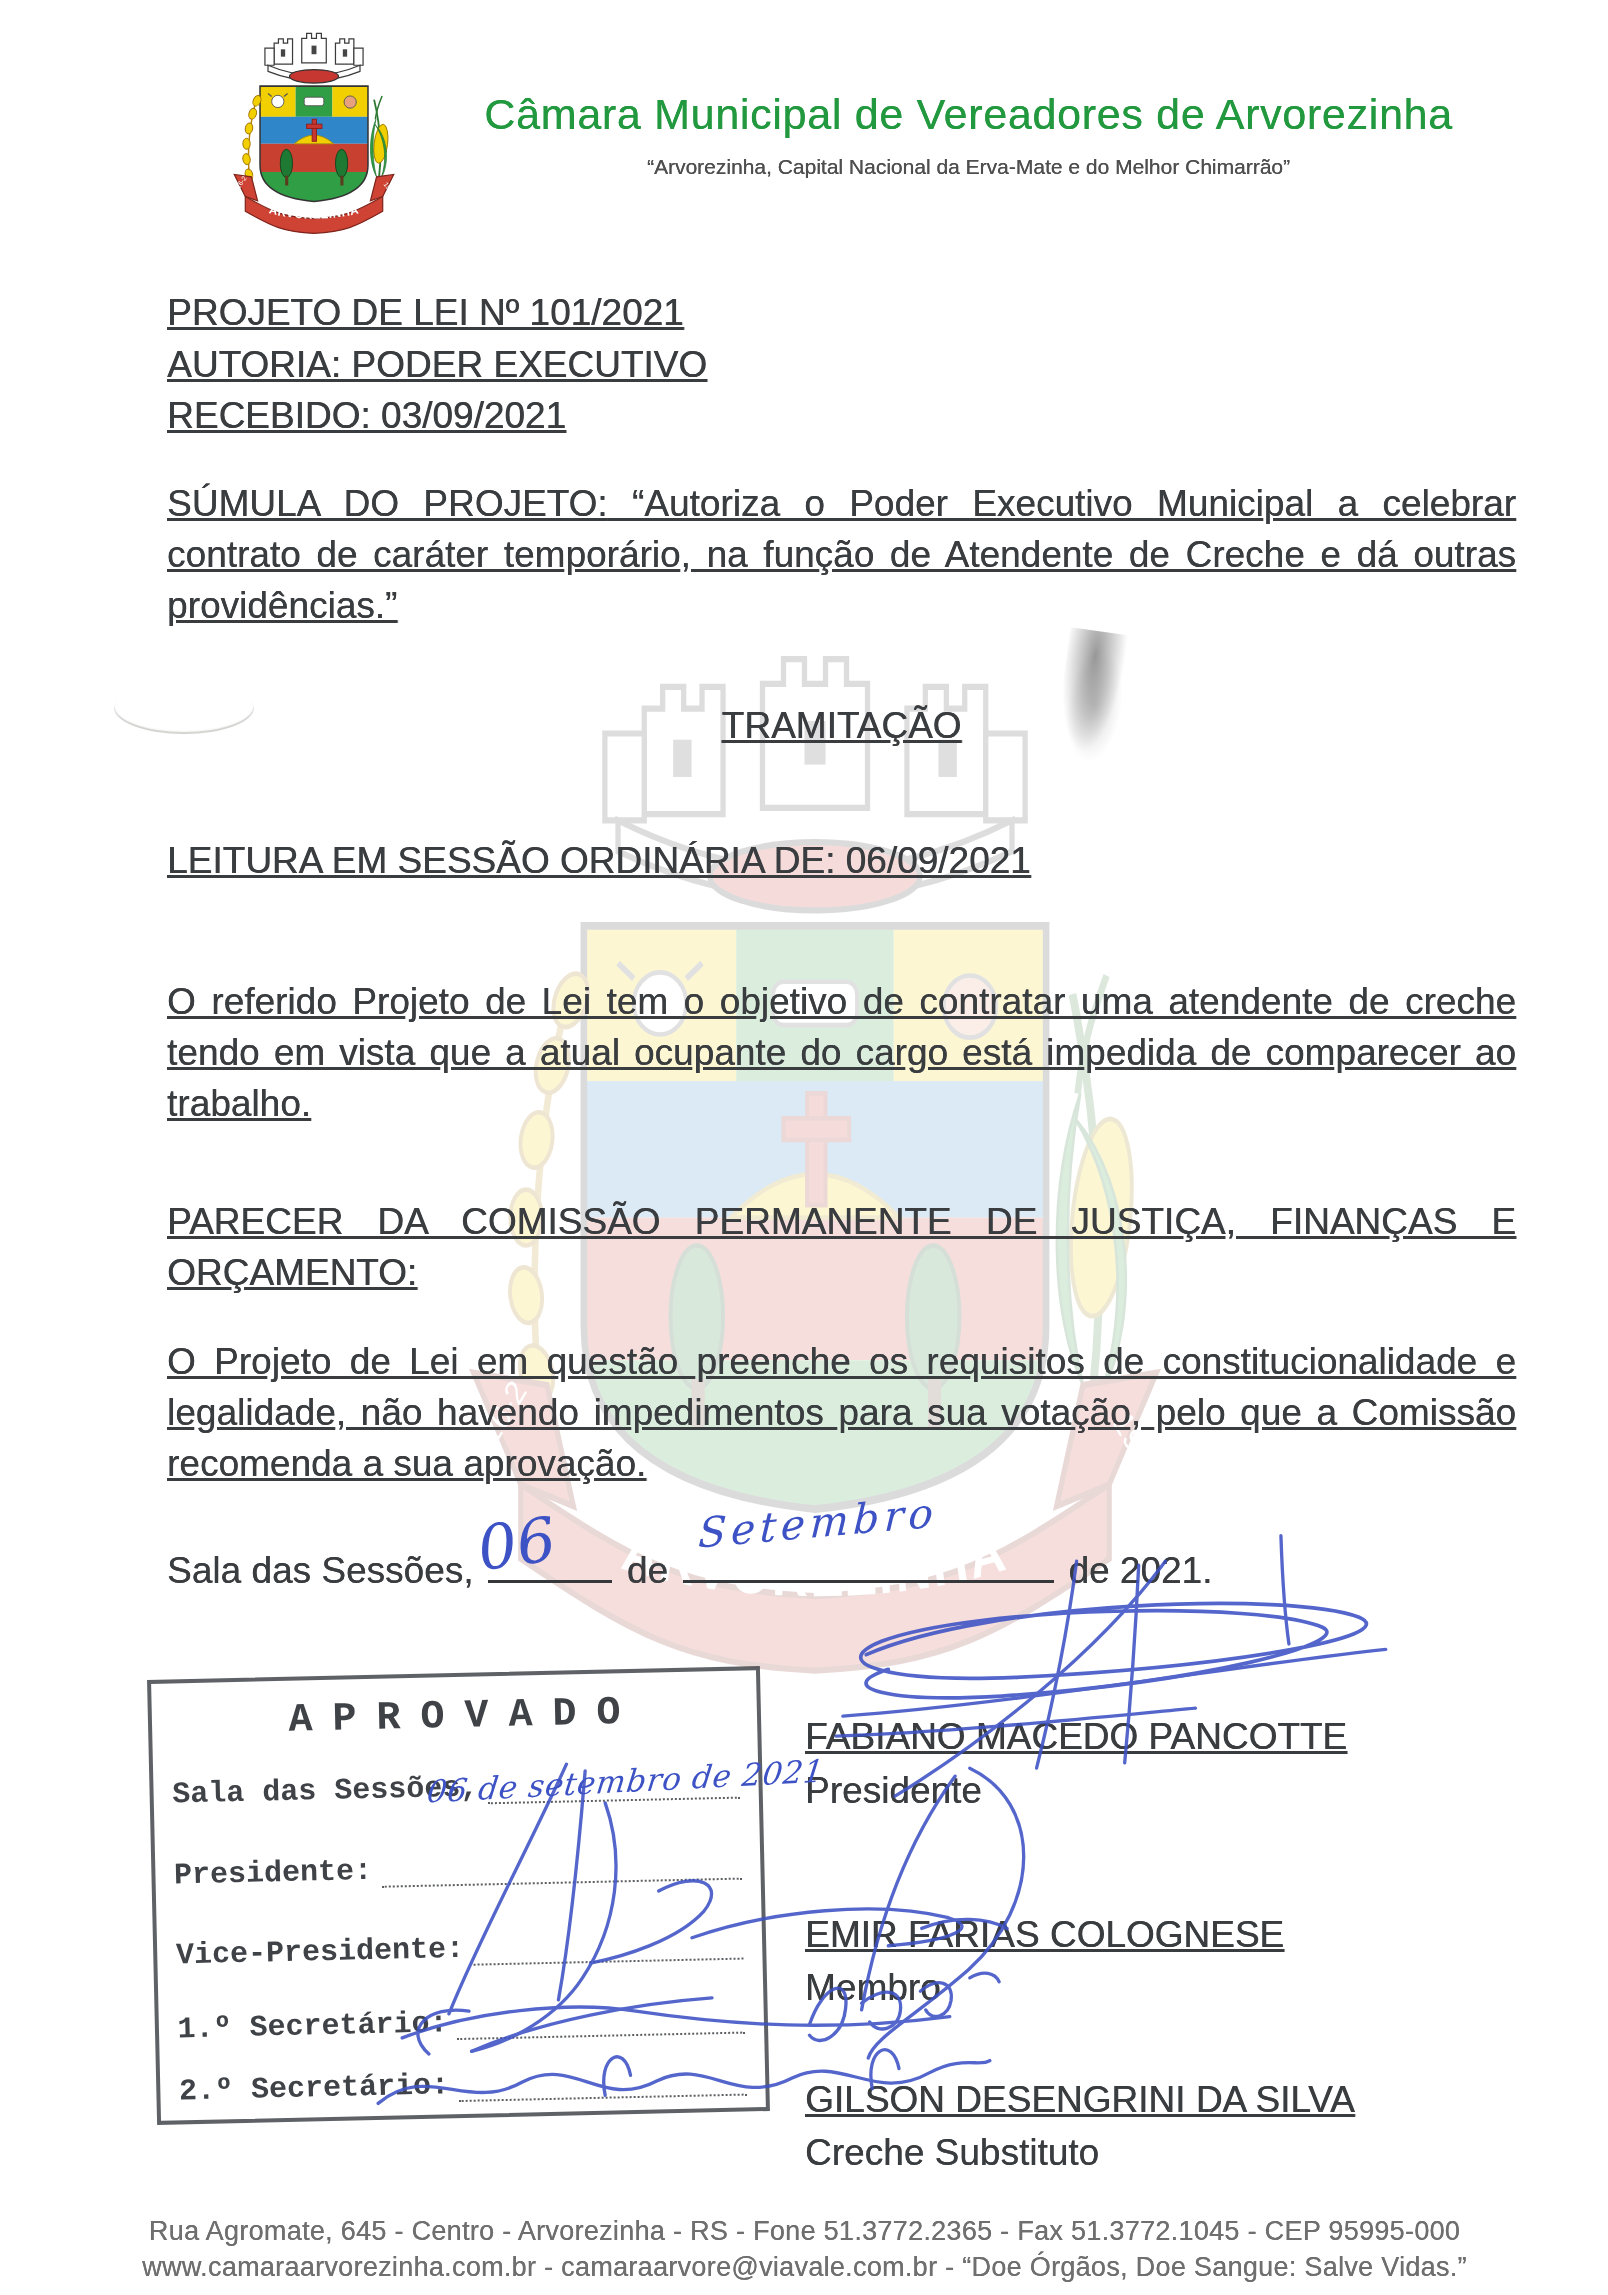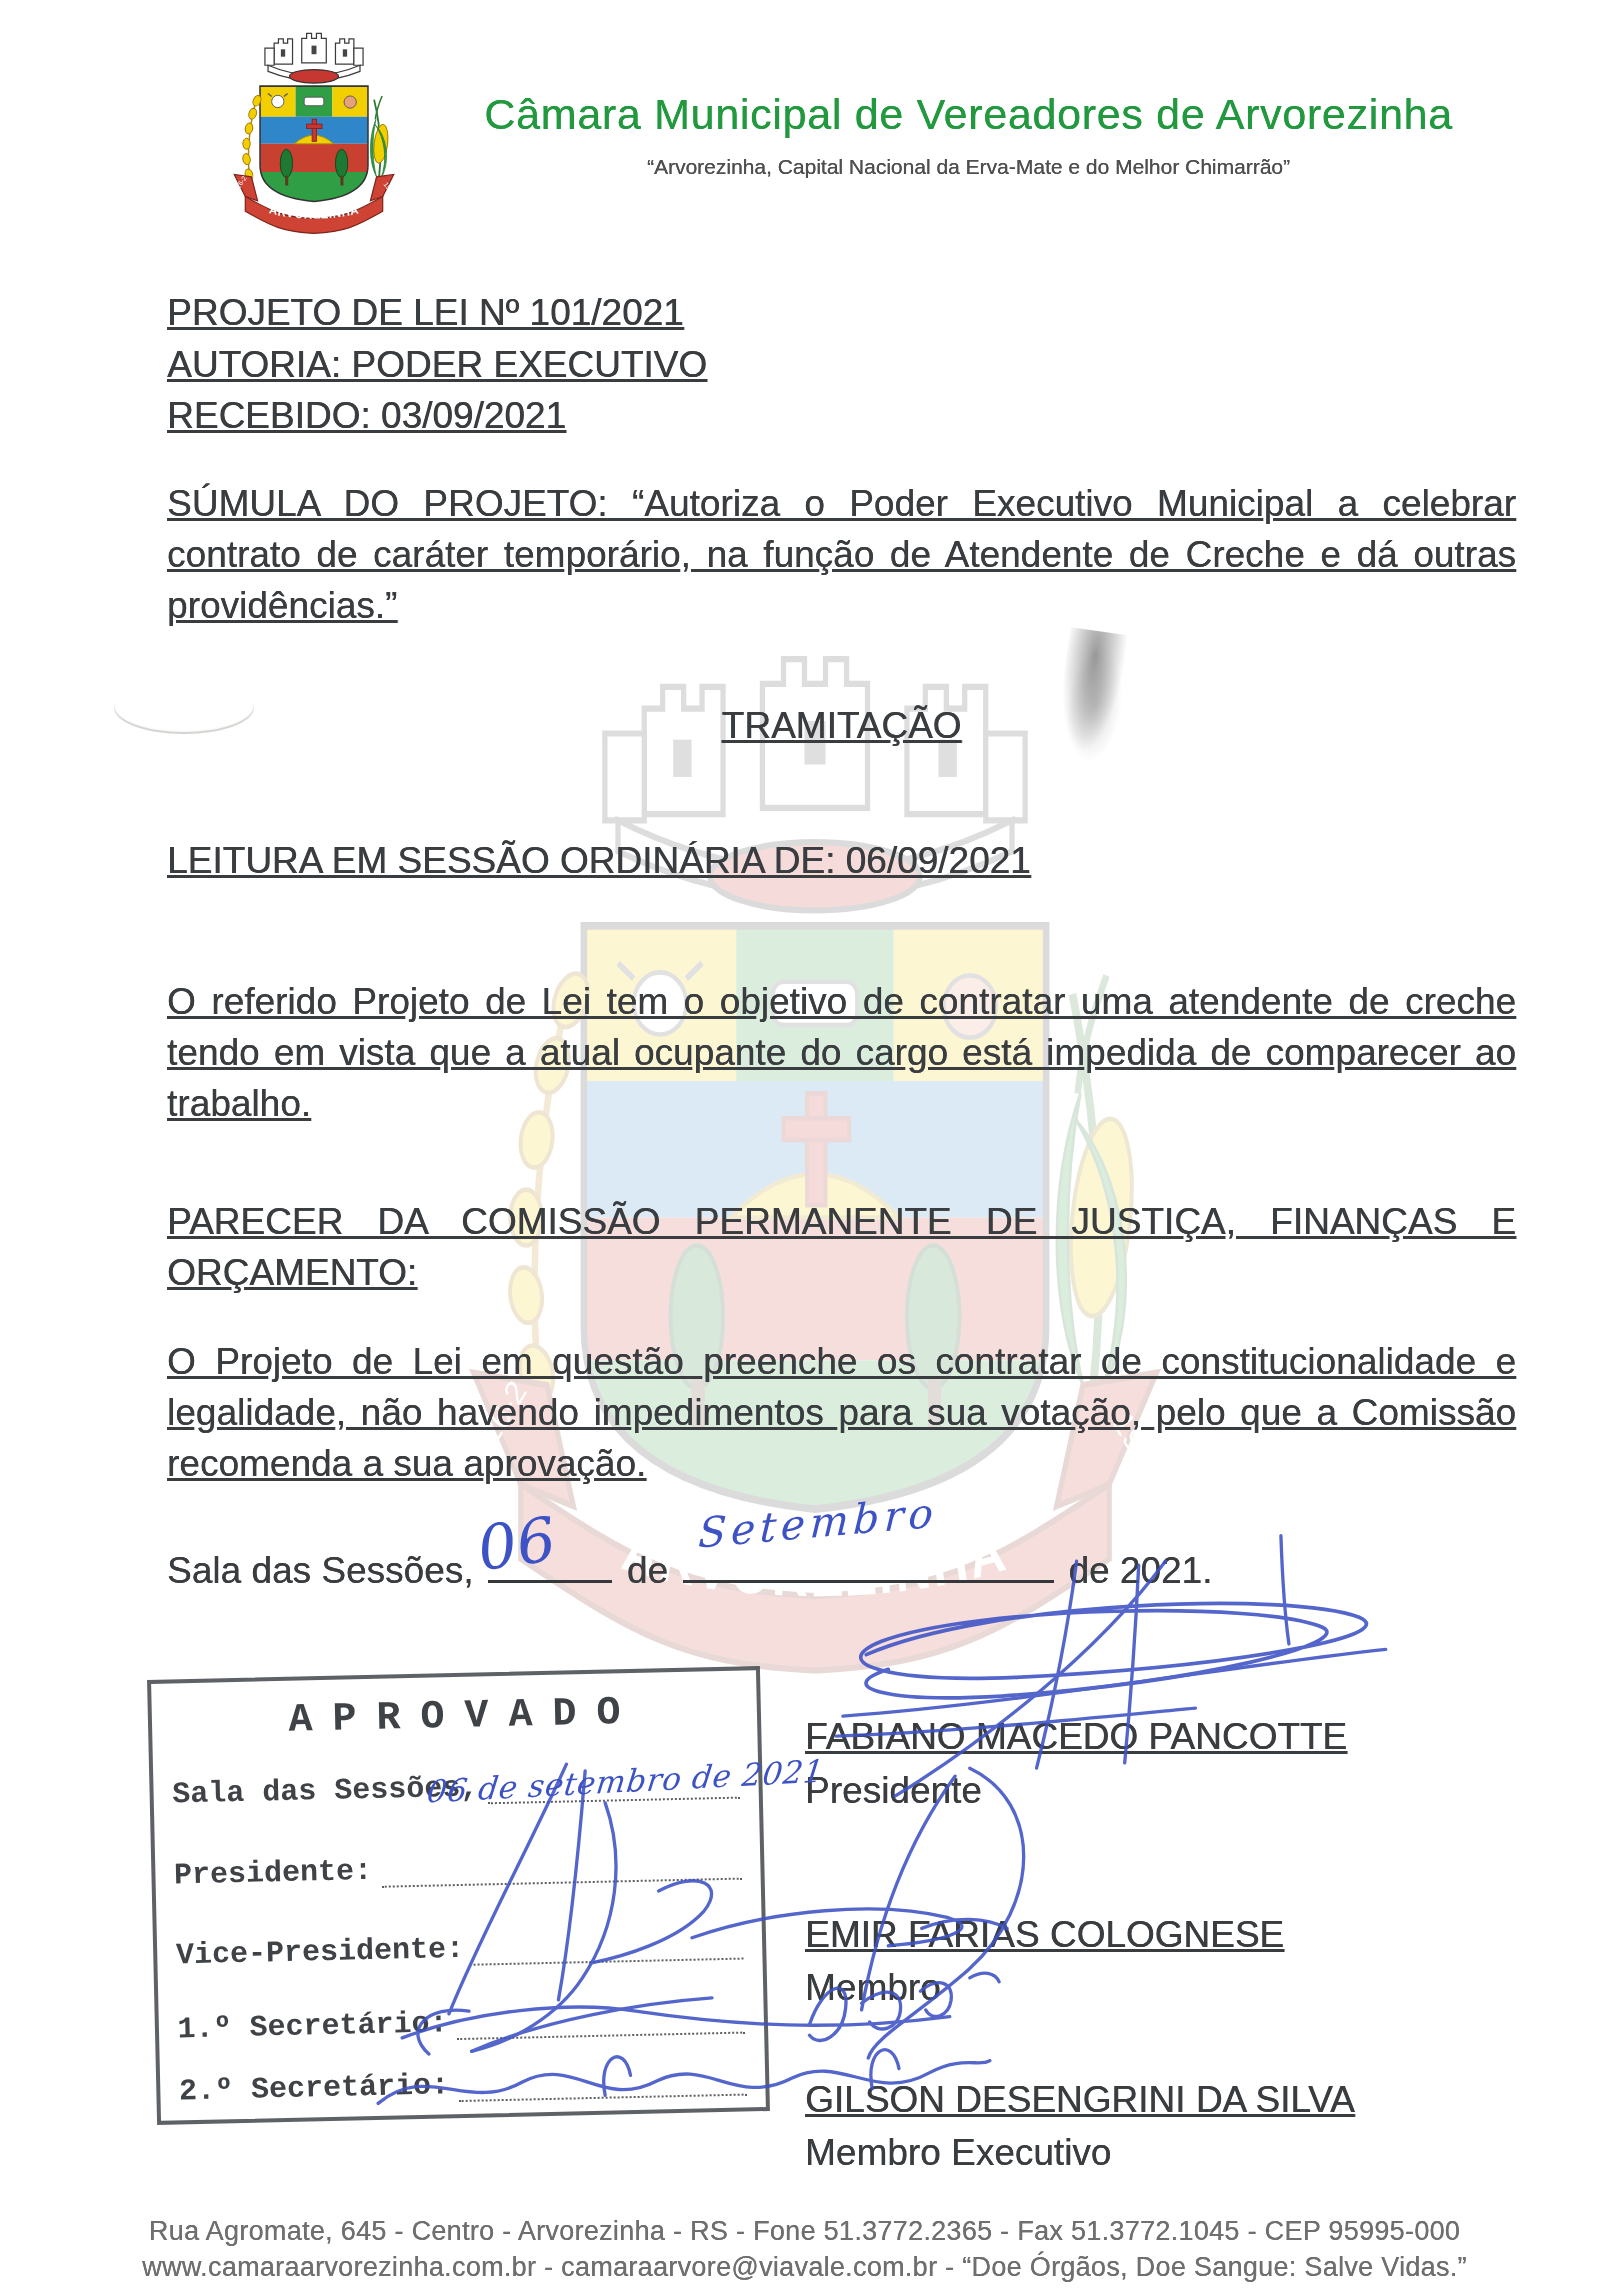--- a/index.html
+++ b/index.html
@@ -151,7 +151,7 @@
     <div class="stretch">PARECER DA COMISSÃO PERMANENTE DE JUSTIÇA, FINANÇAS E</div>
     <div>ORÇAMENTO:</div>
   </div>
-  <div class="abs layer-text body-text justify" style="left:167px;top:1336px;width:1349px">O Projeto de Lei em questão preenche os contratar de constitucionalidade e legalidade, não havendo impedimentos para sua votação, pelo que a Comissão recomenda a sua aprovação.</div>
+  <div class="abs layer-text body-text justify" style="left:167px;top:1336px;width:1349px">O Projeto de Lei em questão preenche os requisitos de constitucionalidade e legalidade, não havendo impedimentos para sua votação, pelo que a Comissão recomenda a sua aprovação.</div>
 
   <div class="abs layer-text body-text sala-row" style="left:167px;top:1541px;width:1349px">
     <span>Sala das Sessões,</span>

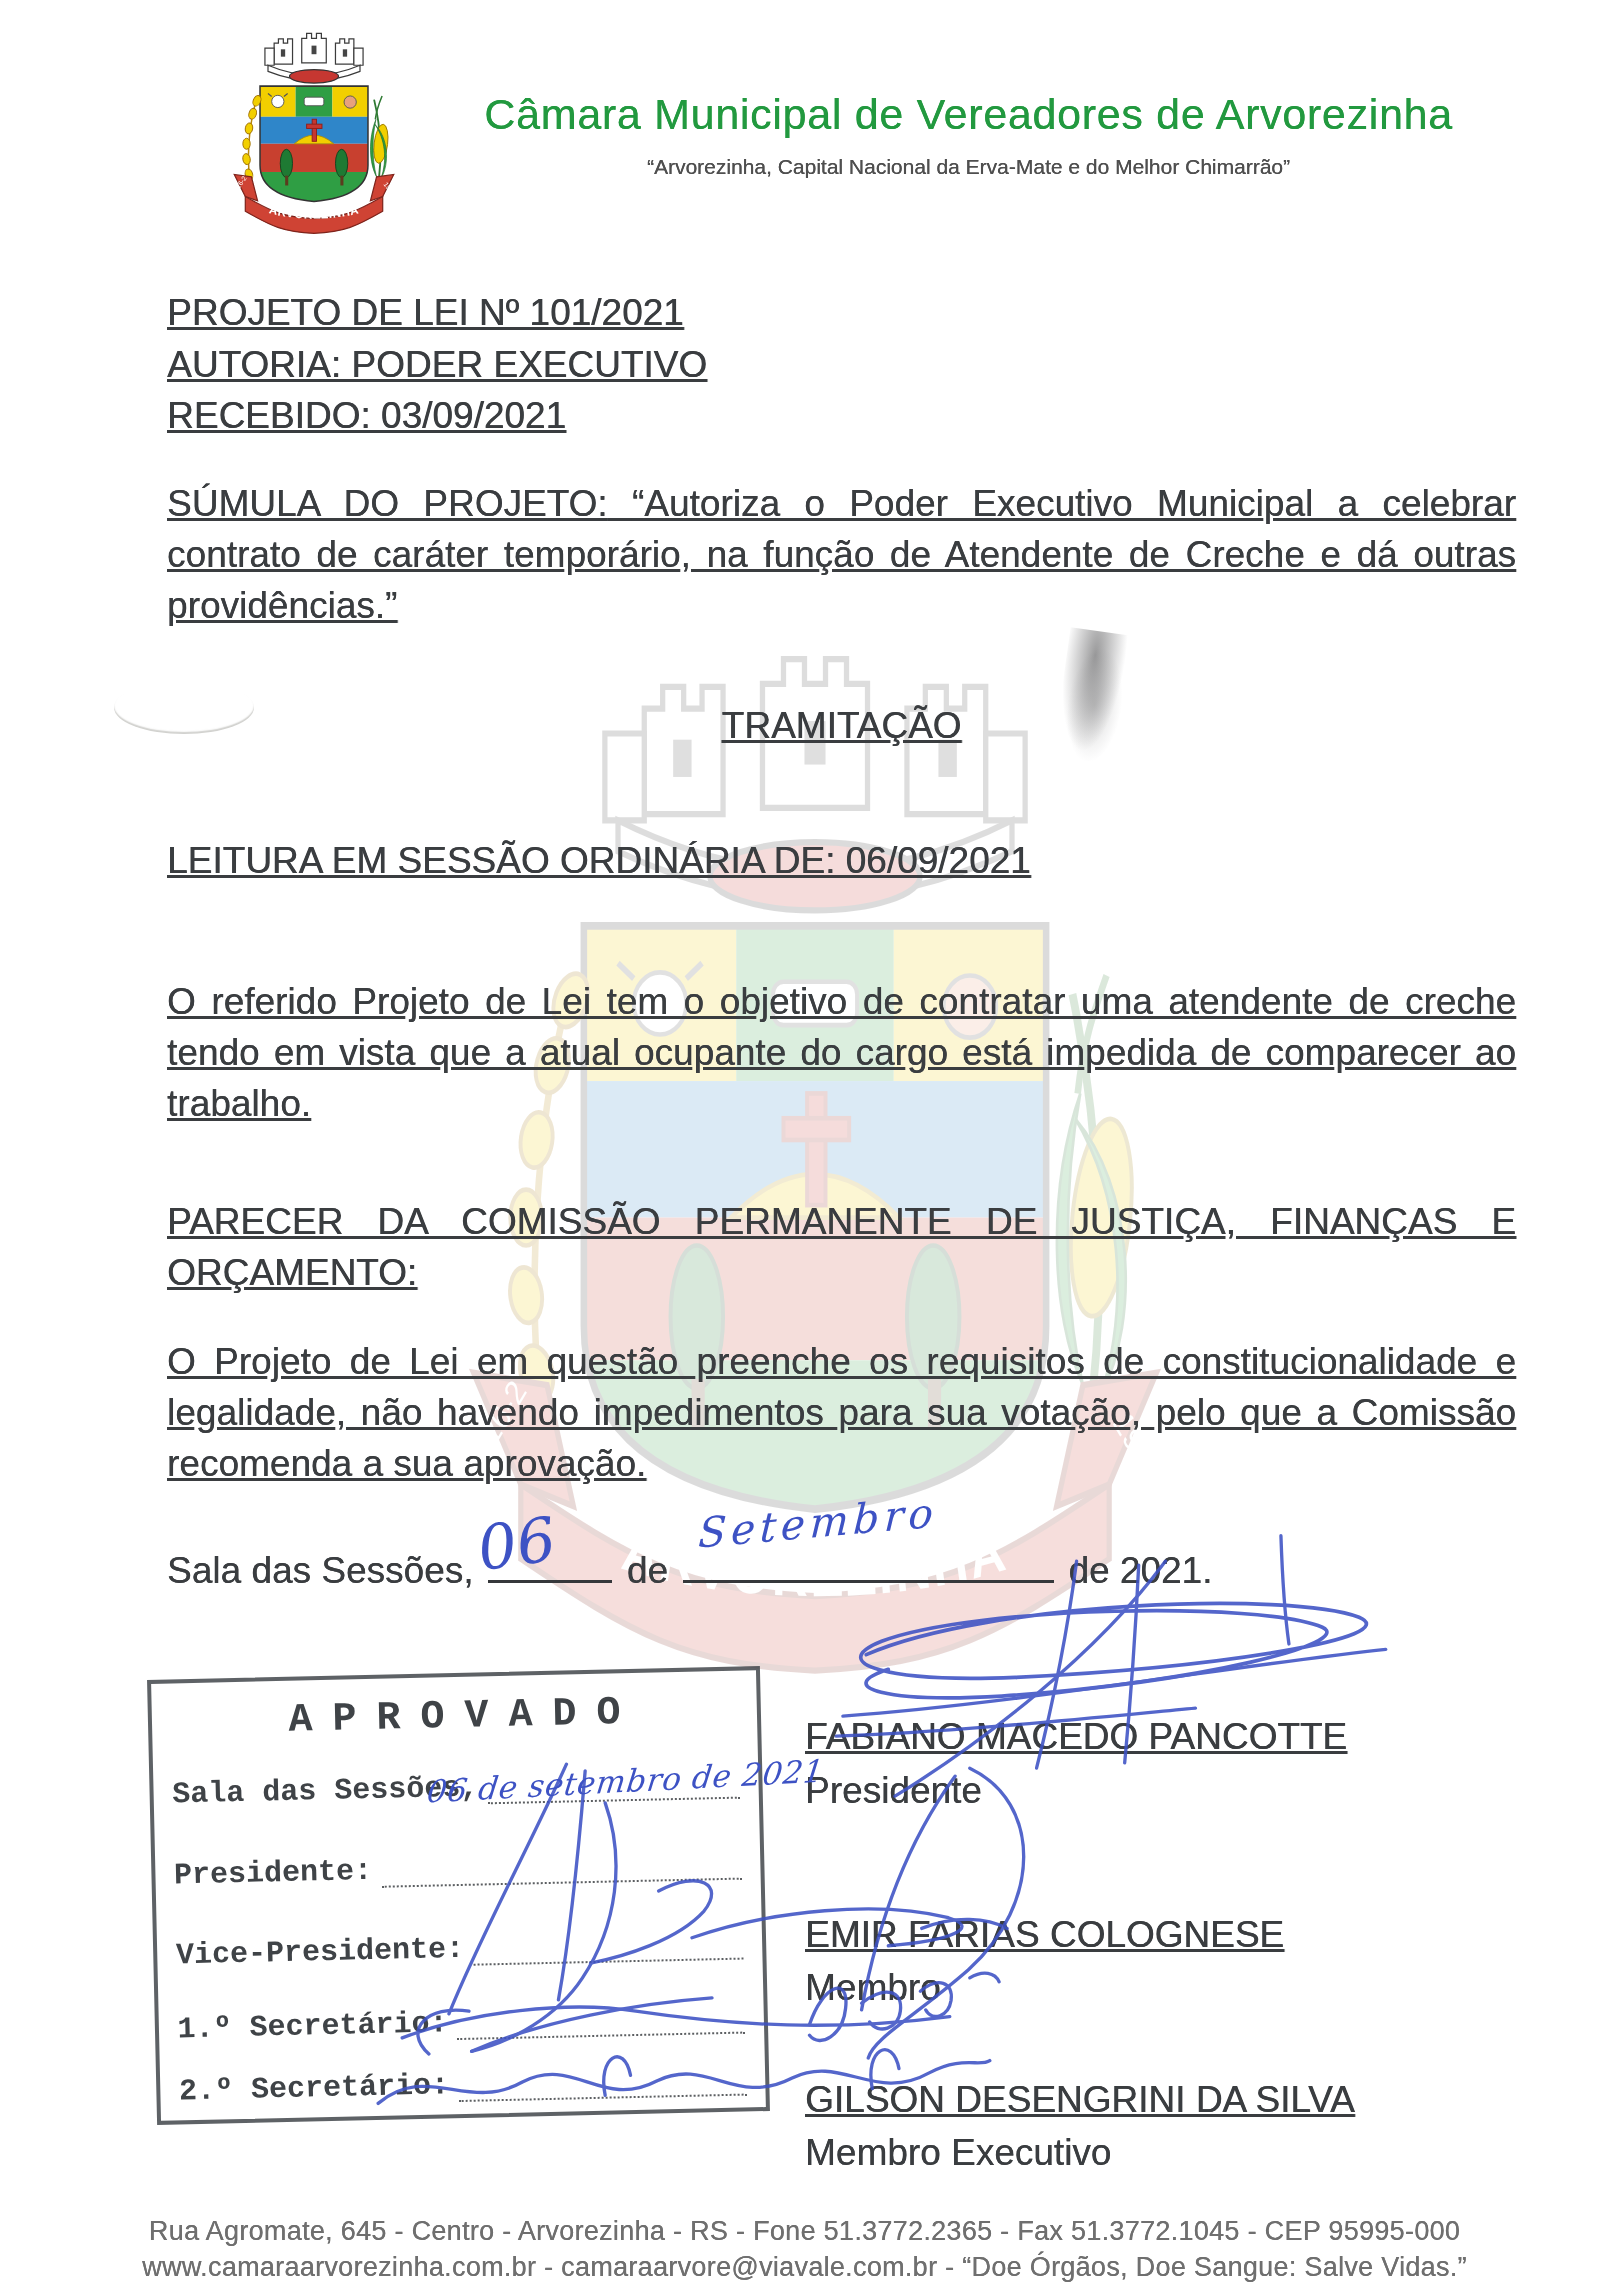--- a/index.html
+++ b/index.html
@@ -195,7 +195,7 @@
   <div class="abs layer-text body-text" style="left:805px;top:1962px">Membro</div>
 
   <div class="abs layer-text body-text caps" style="left:805px;top:2074px">GILSON DESENGRINI DA SILVA</div>
-  <div class="abs layer-text body-text" style="left:805px;top:2127px">Membro Executivo</div>
+  <div class="abs layer-text body-text" style="left:805px;top:2127px">Creche Substituto</div>
 
   <svg class="abs sig-layer" viewBox="0 0 2409 3437">
     <g fill="none" stroke="#3d52c4" stroke-linecap="round" stroke-width="5" opacity=".88">

